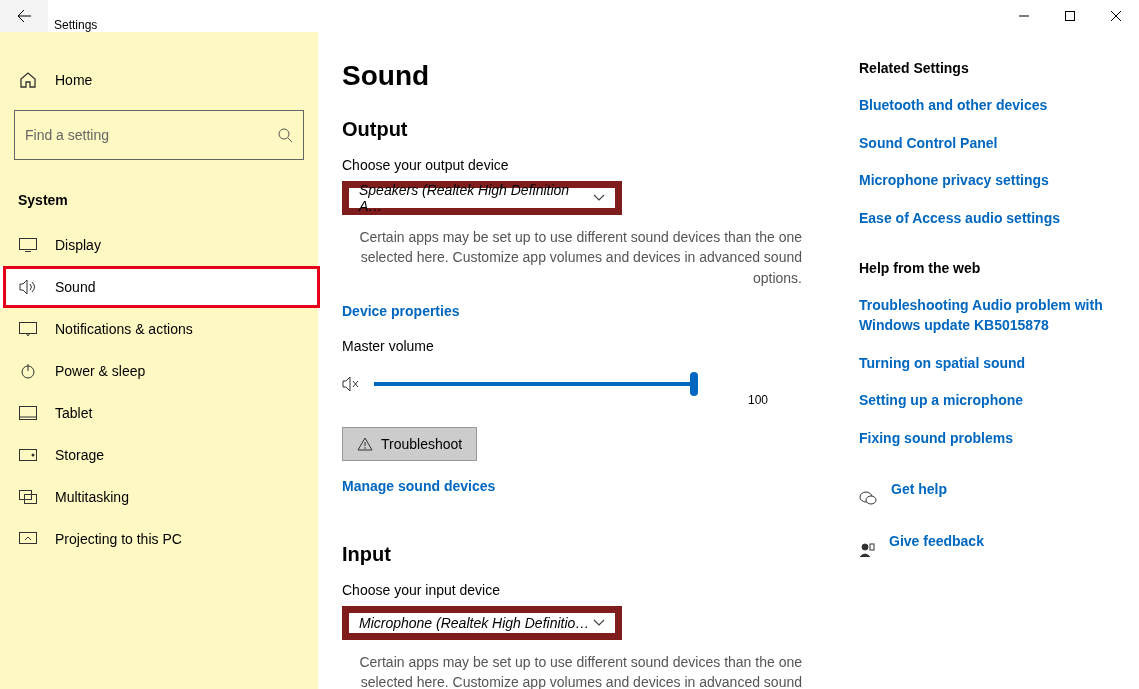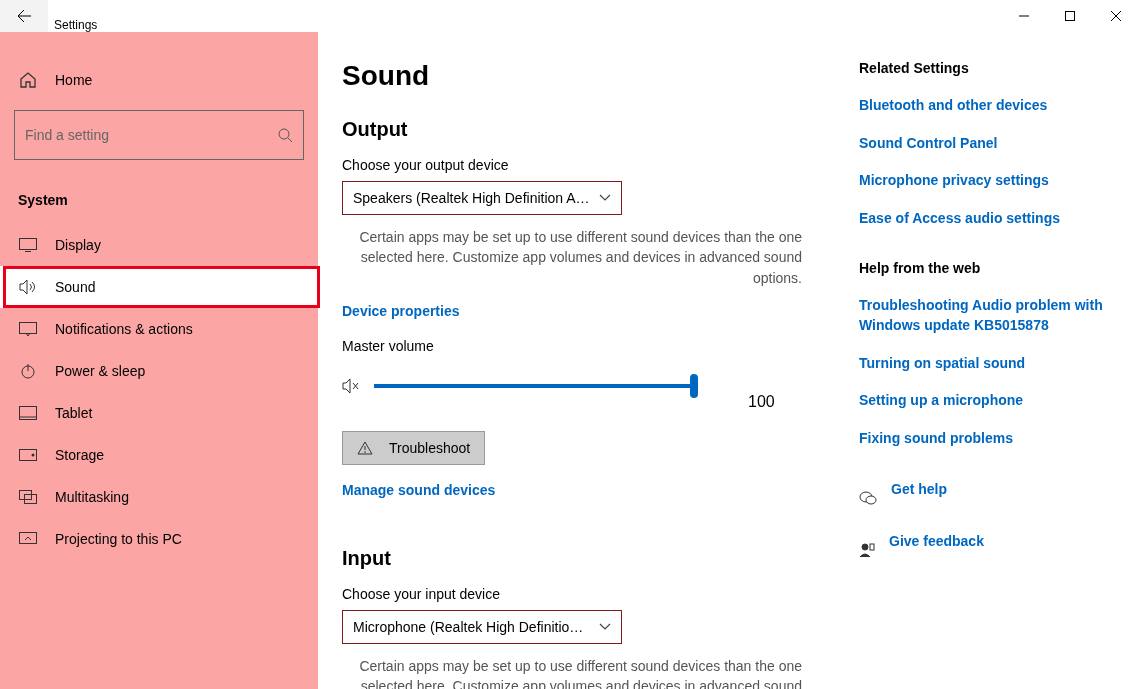--- a/index.html
+++ b/index.html
@@ -10,7 +10,7 @@
   .win-controls { display: flex; height: 32px; }
   .win-controls .wc { width: 46px; height: 32px; display:flex; align-items:center; justify-content:center; font-size:13px; }
   .app { display:flex; width: 1139px; height: 657px; }
-  .sidebar { width: 318px; background:#fca5a5; display:flex; flex-direction:column; padding-top: 4px; }
+  .sidebar { width: 318px; background:#fef9c3; display:flex; flex-direction:column; padding-top: 4px; }
   .sidebar .home-row, .sidebar .nav-item { display:flex; align-items:center; height:42px; padding-left:18px; font-size:14px; gap:17px; }
   .sidebar .home-row { height:40px; margin-top:24px; margin-bottom:6px; }
   .search-box { margin: 4px 14px 24px 14px; height:50px; border:1px solid #666; display:flex; align-items:center; padding: 0 10px; }

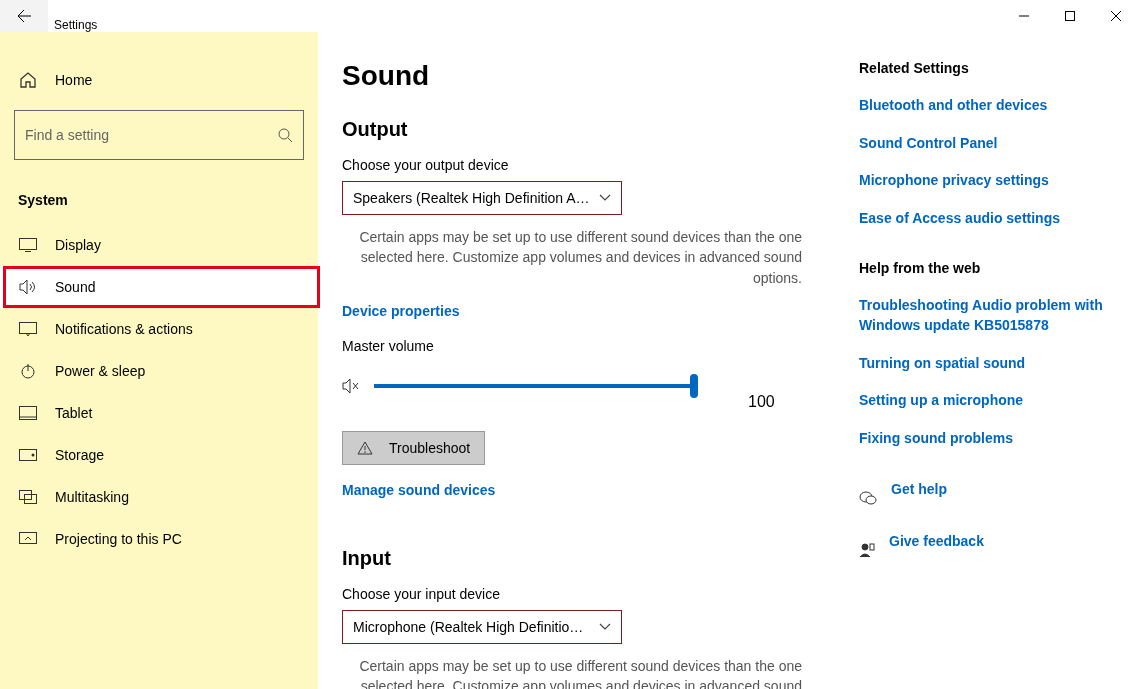--- a/index.html
+++ b/index.html
@@ -28,7 +28,7 @@
   h1 { font-weight:600; font-size:28px; margin-bottom:26px; }
   h2 { font-weight:600; font-size:20px; margin-bottom:16px; }
   .label { font-size:14px; margin-bottom:8px; }
-  .select { width:280px; height:34px; border:1px solid #7f1d1d; display:flex; align-items:center; padding:0 10px; font-size:14px; justify-content:space-between; margin-bottom:12px; }
+  .select { width:280px; height:34px; border:7px solid #7f1d1d; display:flex; align-items:center; padding:0 10px; font-size:14px; justify-content:space-between; margin-bottom:12px;font-style:italic; }
   .select .chev { color:#444; }
   .help-text { font-size:14px; color:#555; margin-bottom:14px; line-height:1.45; max-width:460px;text-align:right; }
   .link { color:#0067c0; font-size:14px; cursor:pointer; display:inline-block; text-decoration:none;font-weight:bold;}

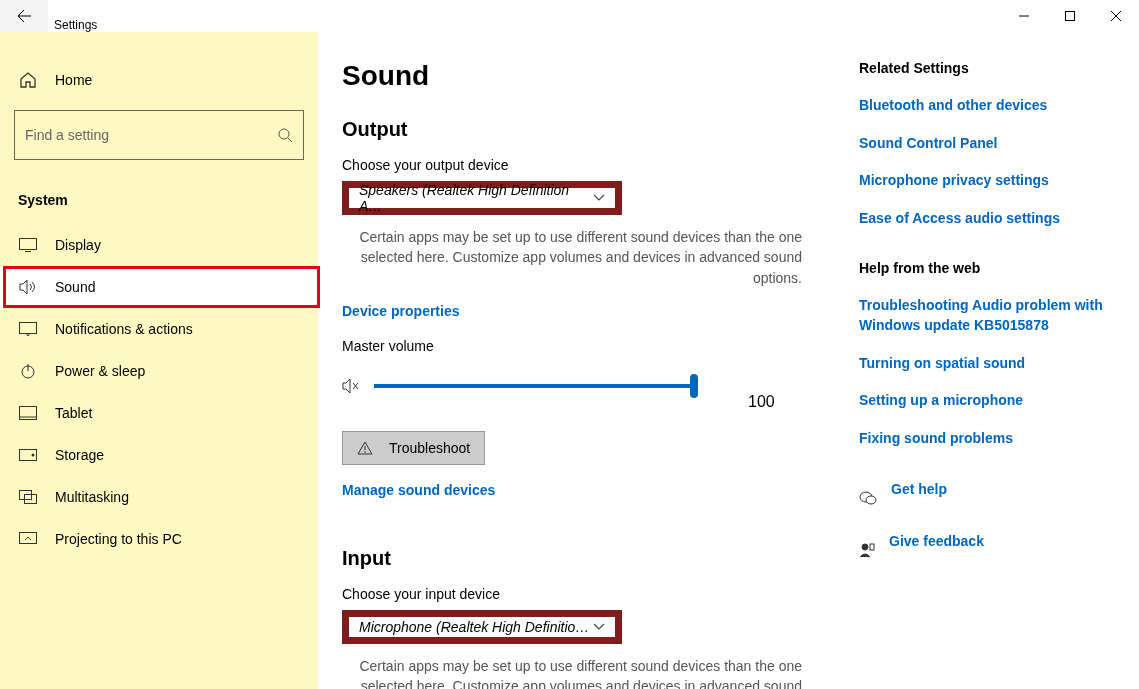--- a/index.html
+++ b/index.html
@@ -39,7 +39,7 @@
   .track-bg { height:2px; background:#888; width:100%; position:absolute;}
   .track-fill { height:4px; background:#0067c0; width:100%; position:absolute;}
   .thumb { position:absolute; right:-4px; width:8px; height:24px; background:#0067c0; border-radius:4px;}
-  .vol-val { font-size:16px; margin-left:40px;margin-top:31px; }
+  .vol-val { font-size:12px; margin-left:40px;margin-top:31px; }
   .btn { height:34px; border:1px solid #999; background:#ccc; display:inline-flex; align-items:center; padding:0 14px; font-size:14px; gap:16px; margin-bottom:16px;justify-content:center;}
   .space-lg{ height:30px;}
   .aside h3 { font-weight:600; font-size:14px; margin-bottom:20px; }

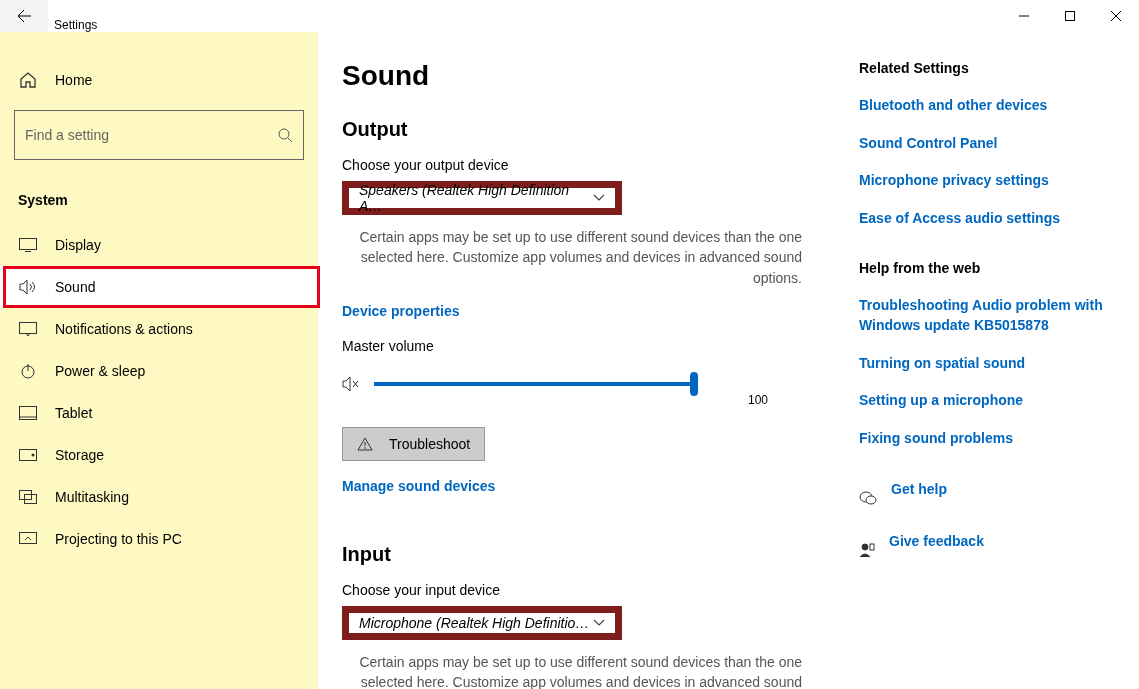--- a/index.html
+++ b/index.html
@@ -40,7 +40,7 @@
   .track-fill { height:4px; background:#0067c0; width:100%; position:absolute;}
   .thumb { position:absolute; right:-4px; width:8px; height:24px; background:#0067c0; border-radius:4px;}
   .vol-val { font-size:12px; margin-left:40px;margin-top:31px; }
-  .btn { height:34px; border:1px solid #999; background:#ccc; display:inline-flex; align-items:center; padding:0 14px; font-size:14px; gap:16px; margin-bottom:16px;justify-content:center;}
+  .btn { height:34px; border:1px solid #999; background:#ccc; display:inline-flex; align-items:center; padding:0 14px; font-size:14px; gap:8px; margin-bottom:16px;justify-content:center;}
   .space-lg{ height:30px;}
   .aside h3 { font-weight:600; font-size:14px; margin-bottom:20px; }
   .aside .link, .aside .link-multi { display:block; margin-bottom:18px; line-height:1.4;}

